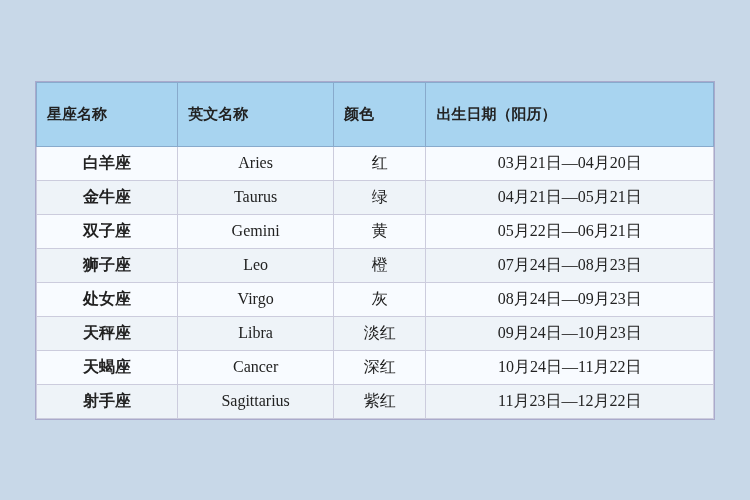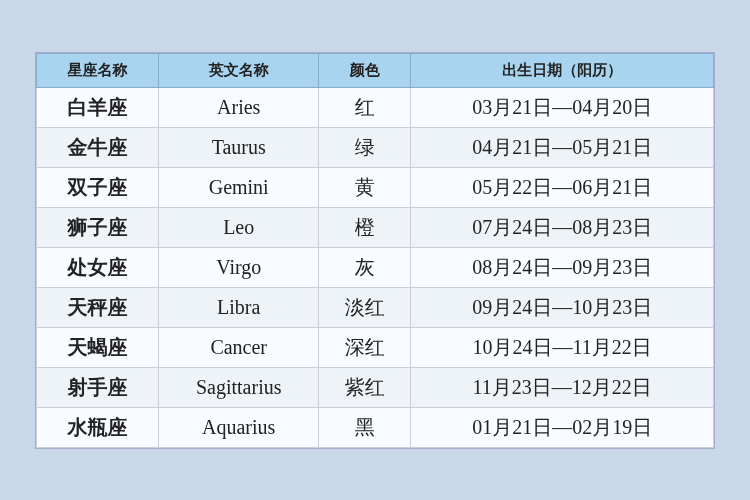--- a/index.html
+++ b/index.html
@@ -26,8 +26,8 @@
     }
     thead th {
       border: 1px solid #88aacc;
-      padding: 7px 10px;
-      text-align: center;
+      padding: 22px 10px;
+      text-align: left;
       font-size: 15px;
       font-weight: bold;
       color: #222;

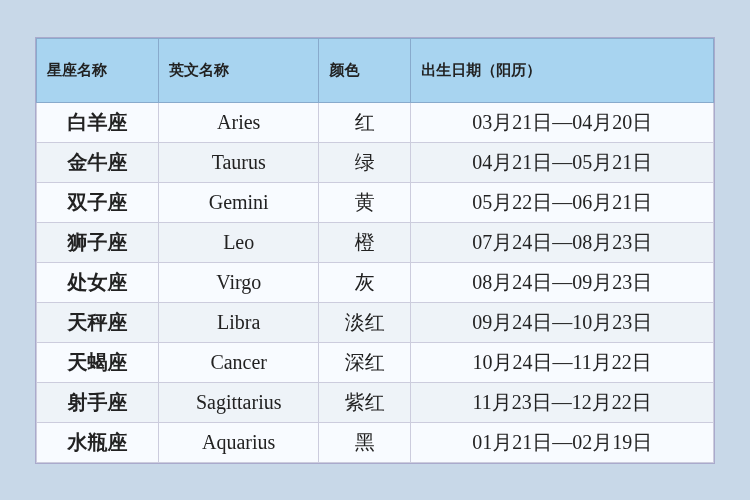--- a/index.html
+++ b/index.html
@@ -43,7 +43,7 @@
       border: 1px solid #ccd;
       padding: 6px 10px;
       text-align: center;
-      font-size: 20px;
+      font-size: 16px;
       color: #222;
     }
     tbody td:first-child {

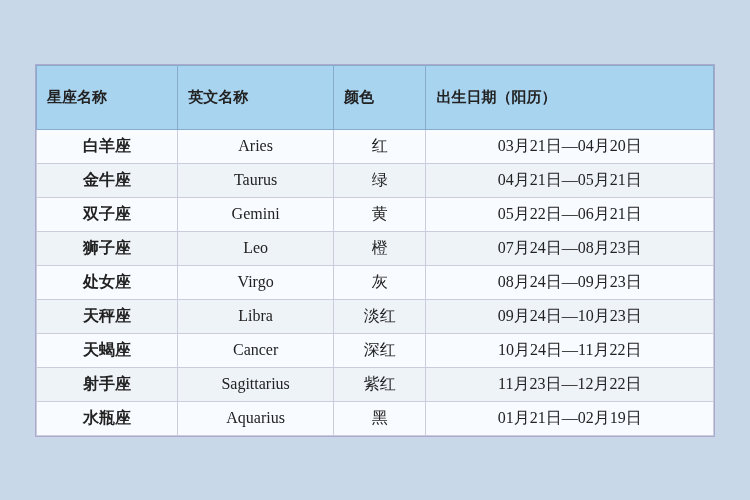--- a/index.html
+++ b/index.html
@@ -116,12 +116,6 @@
           <td>紫红</td>
           <td>11月23日—12月22日</td>
         </tr>
-        <tr>
-          <td>水瓶座</td>
-          <td>Aquarius</td>
-          <td>黑</td>
-          <td>01月21日—02月19日</td>
-        </tr>
       </tbody>
   </table>
 </div>

